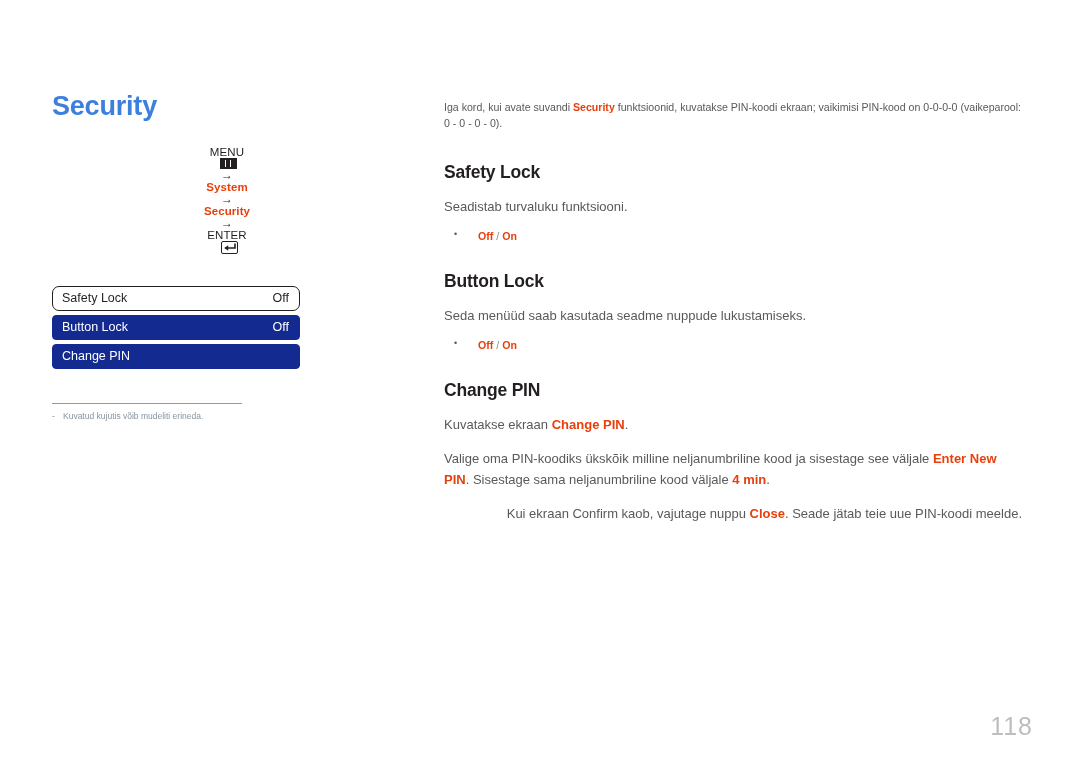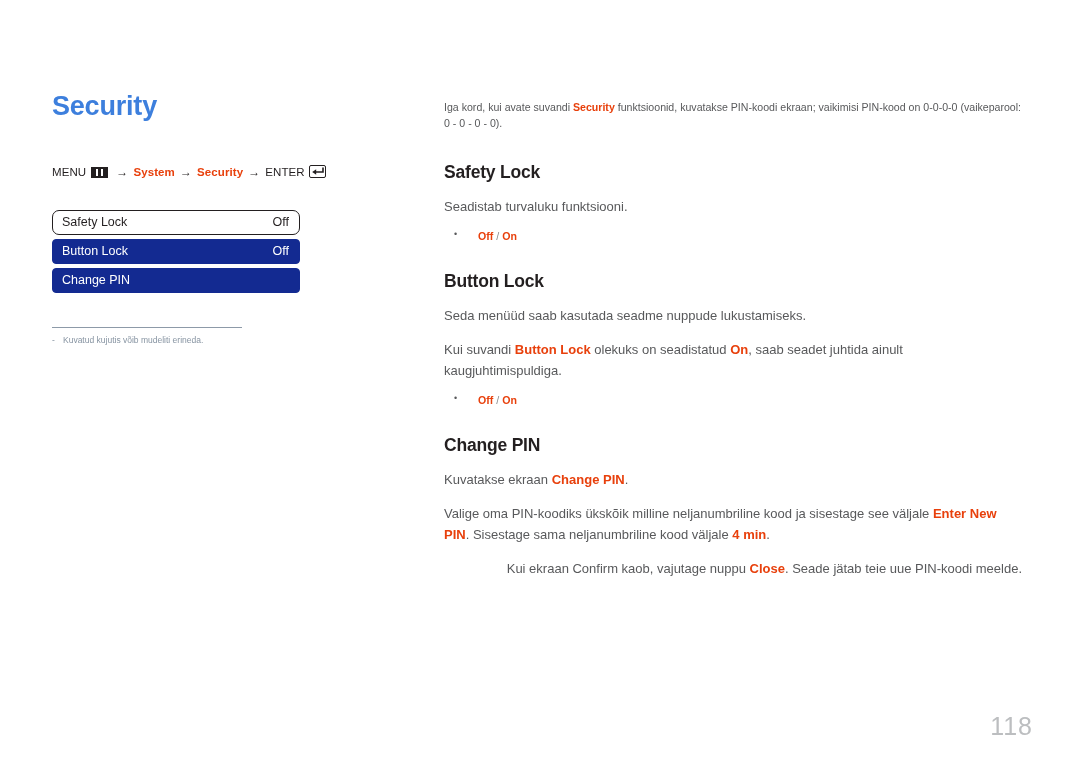--- a/index.html
+++ b/index.html
@@ -42,11 +42,12 @@
   .menu-path {
     margin-top: 24px;
     display: flex;
-    align-items: flex-end;
+    align-items: center;
     font-size: 11.5px;
     color: #231f20;
     white-space: nowrap;
     letter-spacing: 0.1px;
+    flex-direction: column;
   }
   .menu-path .seg-plain { color: #231f20; font-weight: normal; }
   .menu-path .seg-red { color: #e8400c; font-weight: bold; margin-top: 20px; }

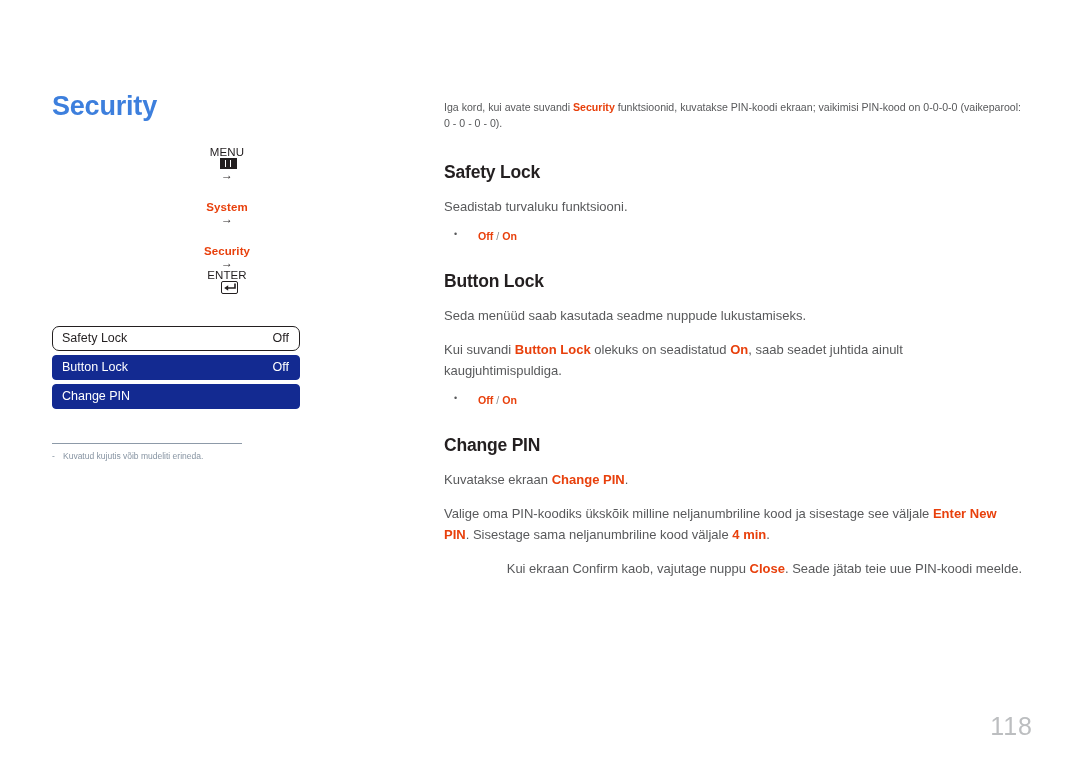--- a/index.html
+++ b/index.html
@@ -50,7 +50,7 @@
     flex-direction: column;
   }
   .menu-path .seg-plain { color: #231f20; font-weight: normal; }
-  .menu-path .seg-red { color: #e8400c; font-weight: bold; margin-top: 20px; }
+  .menu-path .seg-red { color: #e8400c; font-weight: bold; }
   .menu-path .arrow {
     display: inline-block;
     margin: 0 5px;

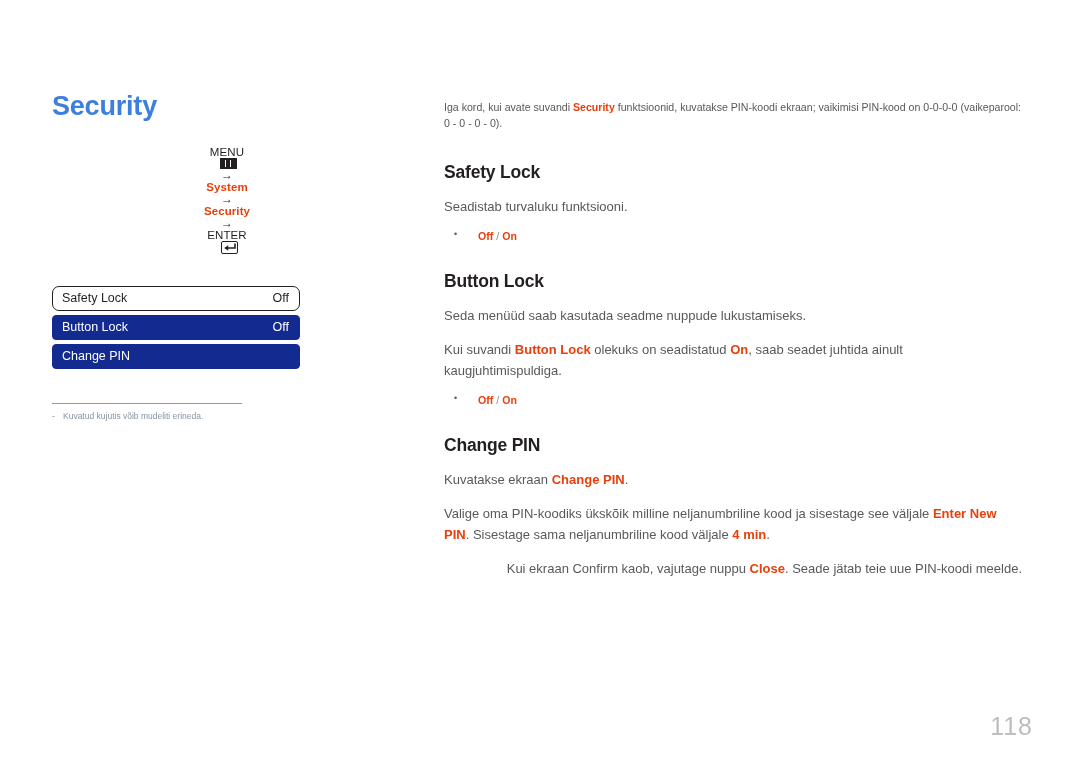--- a/index.html
+++ b/index.html
@@ -284,7 +284,6 @@
 
     <p class="body">Seda menüüd saab kasutada seadme nuppude lukustamiseks.</p>
 
-    <p class="body"><span>Kui suvandi </span><span class="kw-red">Button Lock</span><span> olekuks on seadistatud </span><span class="kw-red">On</span><span>, saab seadet juhtida ainult kaugjuhtimispuldiga.</span></p>
 
     <ul class="opts">
       <li><span class="kw-red">Off</span><span class="sep"> / </span><span class="kw-red">On</span></li>

